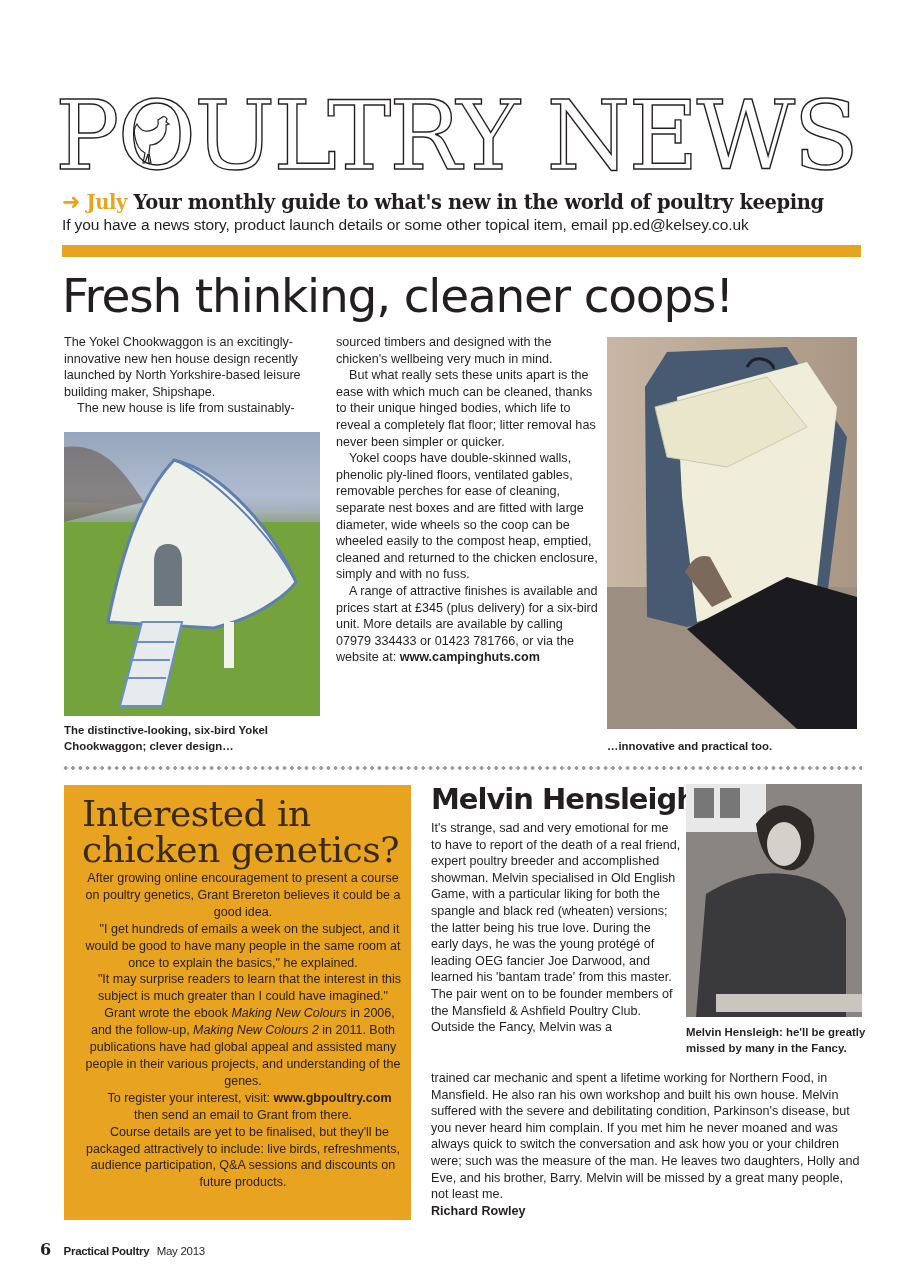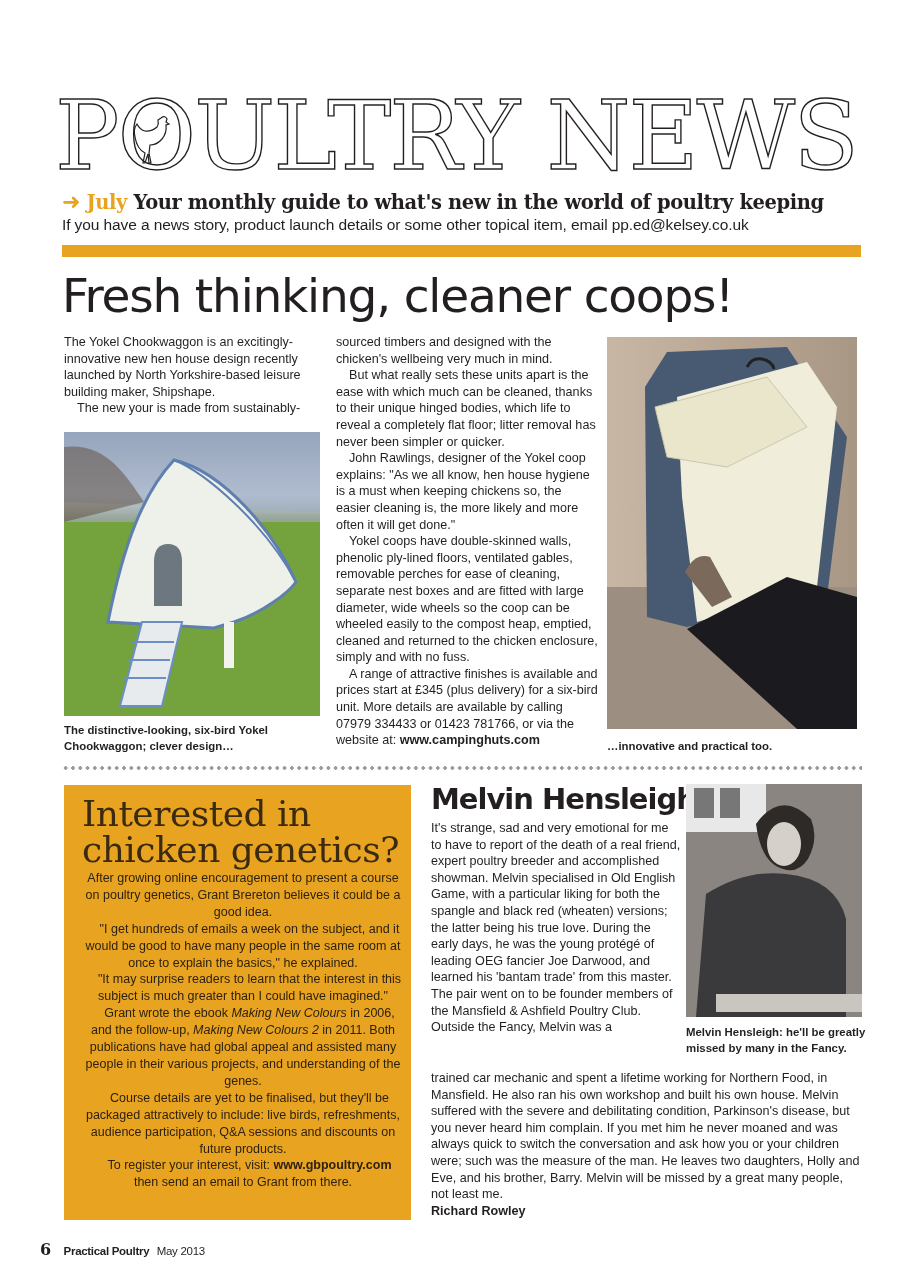--- a/index.html
+++ b/index.html
@@ -94,7 +94,7 @@
 
 <div class="abs body-text col1">
   <p>The Yokel Chookwaggon is an excitingly-innovative new hen house design recently launched by North Yorkshire-based leisure building maker, Shipshape.</p>
-  <p class="ind">The new your is made from sustainably-</p>
+  <p class="ind">The new house is life from sustainably-</p>
 </div>
 
 <div class="abs photo photo-coop1">

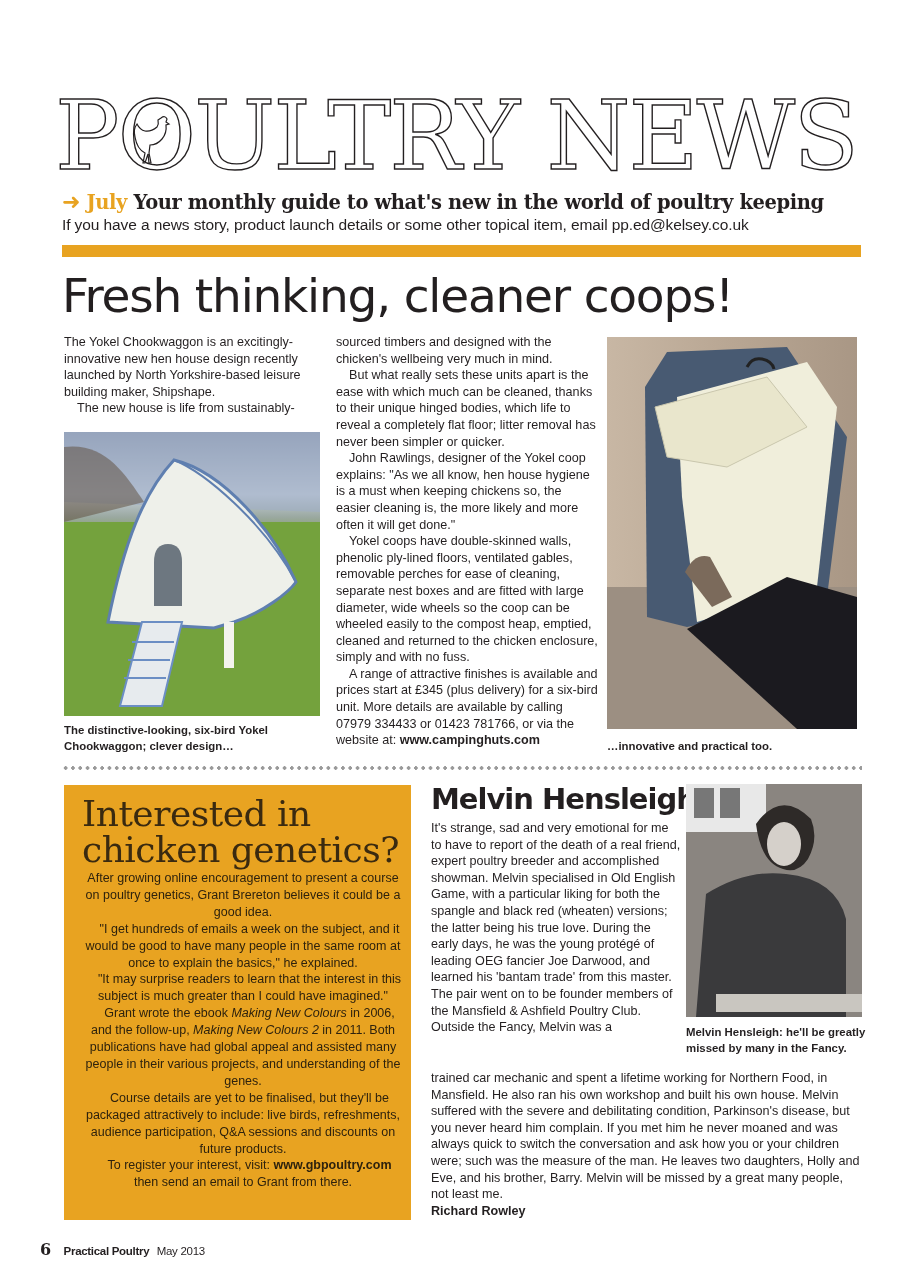--- a/index.html
+++ b/index.html
@@ -117,7 +117,6 @@
 <div class="abs body-text col2">
   <p>sourced timbers and designed with the chicken's wellbeing very much in mind.</p>
   <p class="ind">But what really sets these units apart is the ease with which much can be cleaned, thanks to their unique hinged bodies, which life to reveal a completely flat floor; litter removal has never been simpler or quicker.</p>
-  <p class="ind">John Rawlings, designer of the Yokel coop explains: "As we all know, hen house hygiene is a must when keeping chickens so, the easier cleaning is, the more likely and more often it will get done."</p>
   <p class="ind">Yokel coops have double-skinned walls, phenolic ply-lined floors, ventilated gables, removable perches for ease of cleaning, separate nest boxes and are fitted with large diameter, wide wheels so the coop can be wheeled easily to the compost heap, emptied, cleaned and returned to the chicken enclosure, simply and with no fuss.</p>
   <p class="ind"><span>A range of attractive finishes is available and prices start at £345 (plus delivery) for a six-bird unit. More details are available by calling 07979 334433 or 01423 781766, or via the website at: </span><a class="link">www.campinghuts.com</a></p>
 </div>

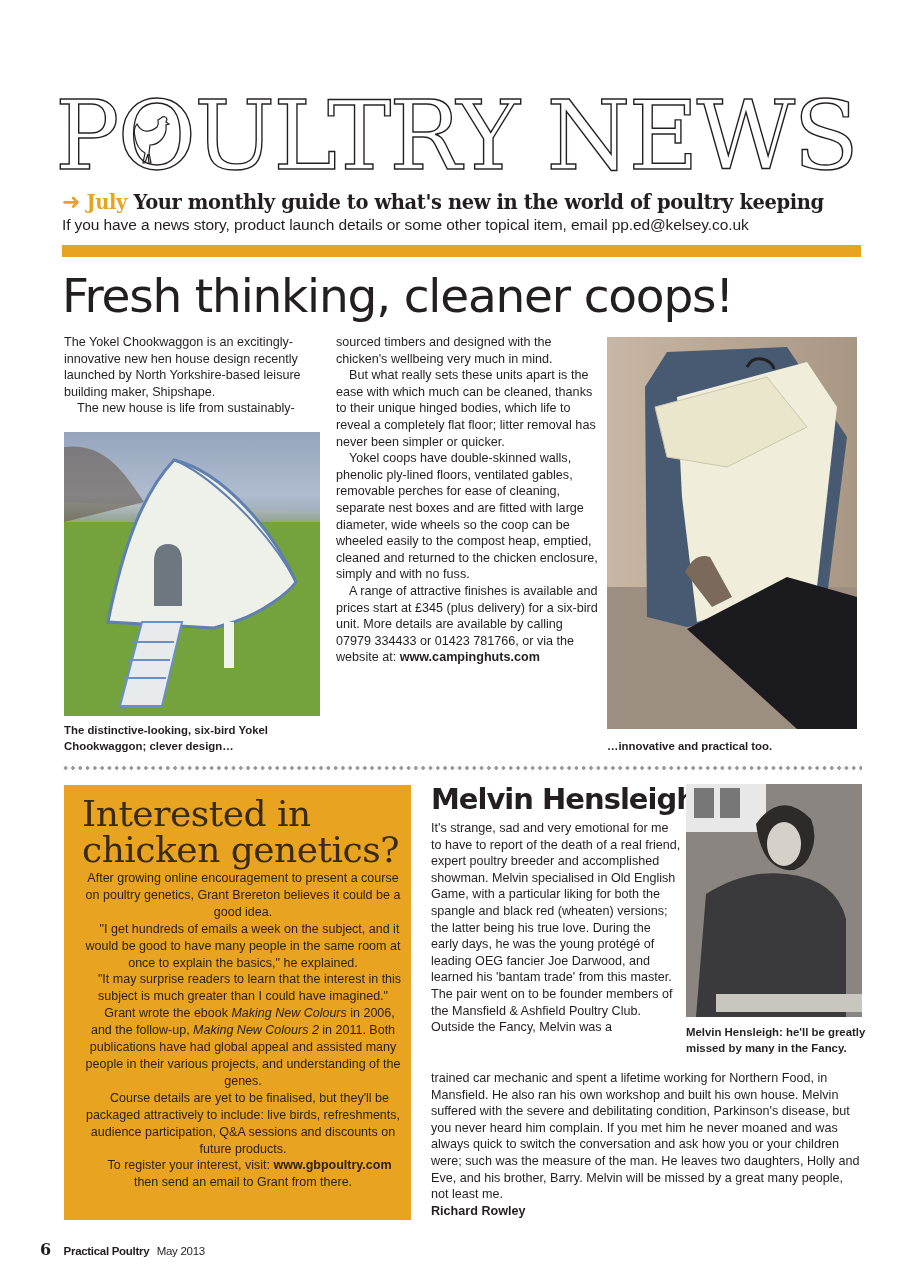--- a/index.html
+++ b/index.html
@@ -143,8 +143,8 @@
   <p class="ind">"I get hundreds of emails a week on the subject, and it would be good to have many people in the same room at once to explain the basics," he explained.</p>
   <p class="ind">"It may surprise readers to learn that the interest in this subject is much greater than I could have imagined."</p>
   <p class="ind"><span>Grant wrote the ebook </span><i>Making New Colours</i><span> in 2006, and the follow-up, </span><i>Making New Colours 2</i><span> in 2011. Both publications have had global appeal and assisted many people in their various projects, and understanding of the genes.</span></p>
+  <p class="ind"><span>To register your interest, visit: </span><a class="link">www.gbpoultry.com</a><span> then send an email to Grant from there.</span></p>
   <p class="ind">Course details are yet to be finalised, but they'll be packaged attractively to include: live birds, refreshments, audience participation, Q&amp;A sessions and discounts on future products.</p>
-  <p class="ind"><span>To register your interest, visit: </span><a class="link">www.gbpoultry.com</a><span> then send an email to Grant from there.</span></p>
 </div>
 
 <div class="abs obit-title">Melvin Hensleigh</div>

